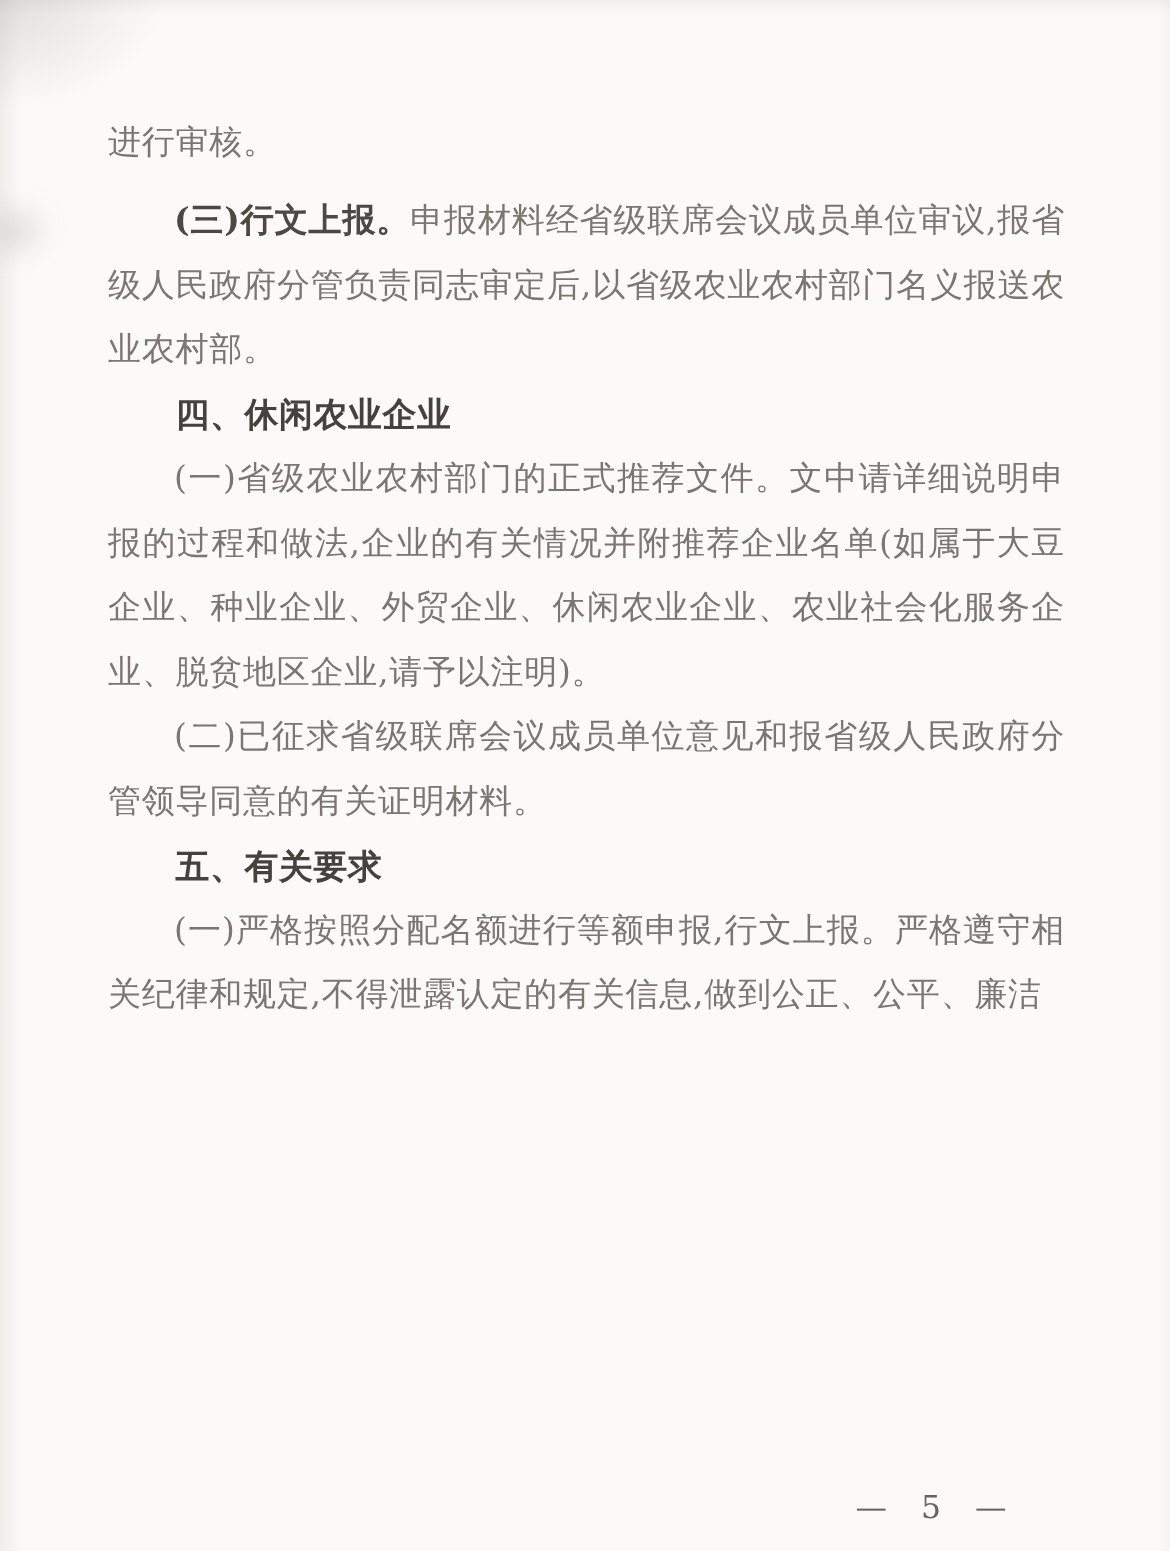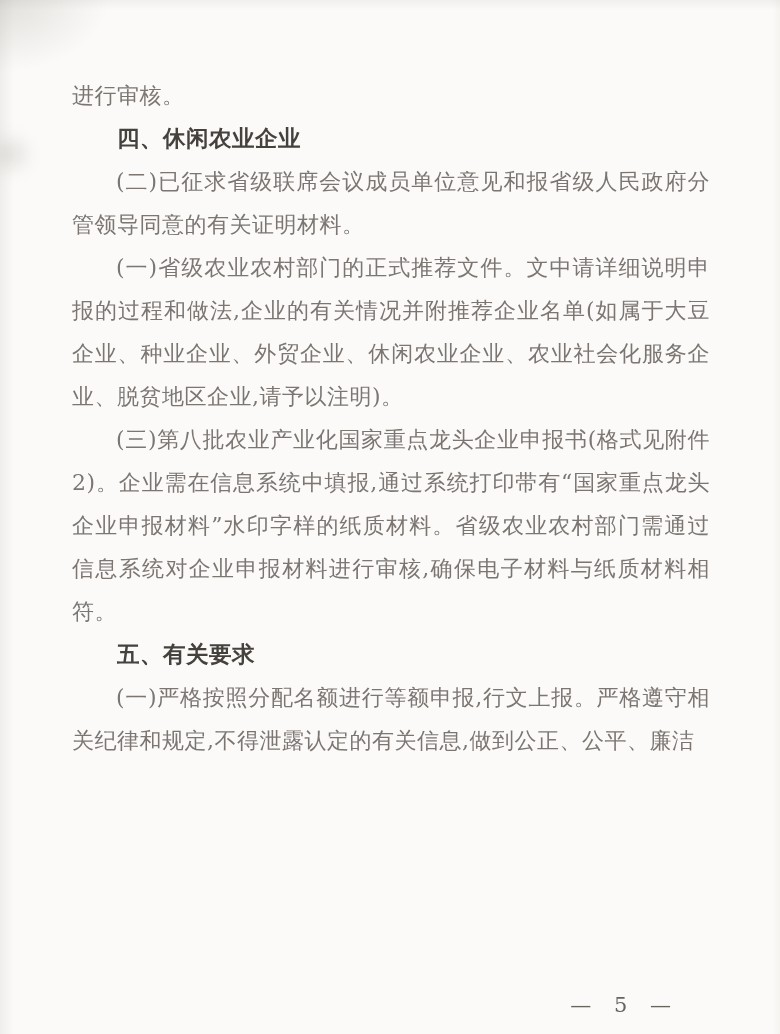--- a/index.html
+++ b/index.html
@@ -86,6 +86,7 @@
   <div class="content">
     <p class="body-line">进行审核。</p>
 
+    <p class="indent para-gap"><span class="lead-bold">(三)行文上报。</span><span>申报材料经省级联席会议成员单位审议,报省级人民政府分管负责同志审定后,以省级农业农村部门名义报送农业农村部。</span></p>
 
     <h3 class="heading">四、休闲农业企业</h3>
 

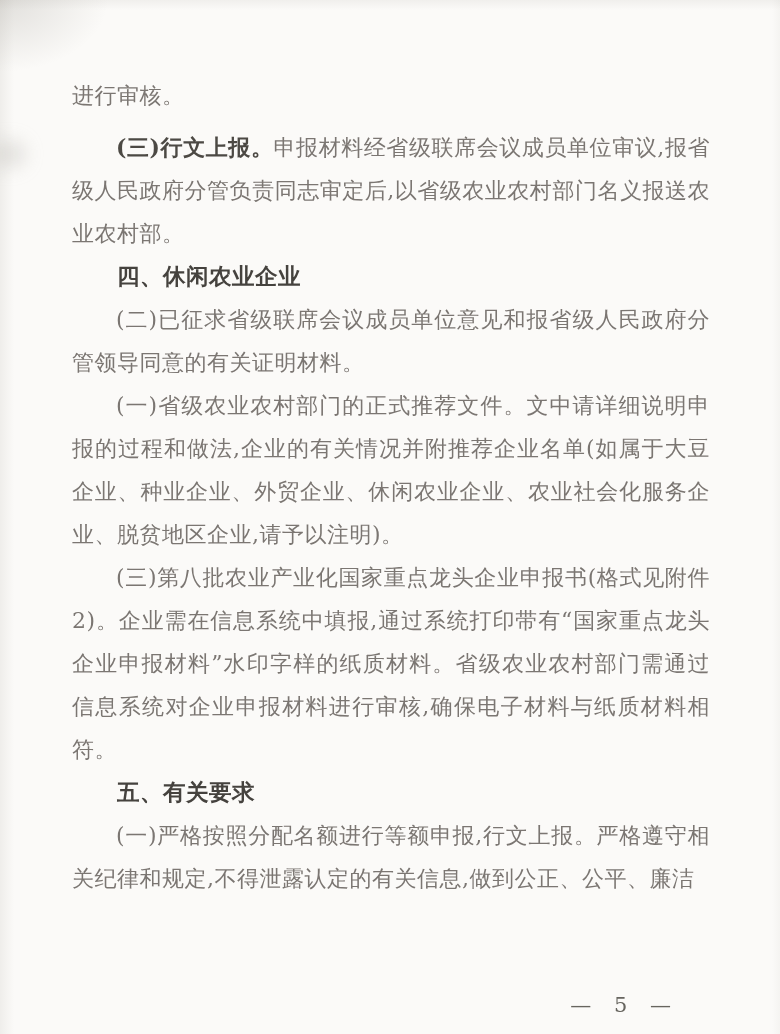--- a/index.html
+++ b/index.html
@@ -91,9 +91,9 @@
     <h3 class="heading">四、休闲农业企业</h3>
 
 
+    <p class="indent">(一)省级农业农村部门的正式推荐文件。文中请详细说明申报的过程和做法,企业的有关情况并附推荐企业名单(如属于大豆企业、种业企业、外贸企业、休闲农业企业、农业社会化服务企业、脱贫地区企业,请予以注明)。</p>
+
     <p class="indent">(二)已征求省级联席会议成员单位意见和报省级人民政府分管领导同意的有关证明材料。</p>
-
-    <p class="indent">(一)省级农业农村部门的正式推荐文件。文中请详细说明申报的过程和做法,企业的有关情况并附推荐企业名单(如属于大豆企业、种业企业、外贸企业、休闲农业企业、农业社会化服务企业、脱贫地区企业,请予以注明)。</p>
 
     <p class="indent">(三)第八批农业产业化国家重点龙头企业申报书(格式见附件2)。企业需在信息系统中填报,通过系统打印带有“国家重点龙头企业申报材料”水印字样的纸质材料。省级农业农村部门需通过信息系统对企业申报材料进行审核,确保电子材料与纸质材料相符。</p>
 

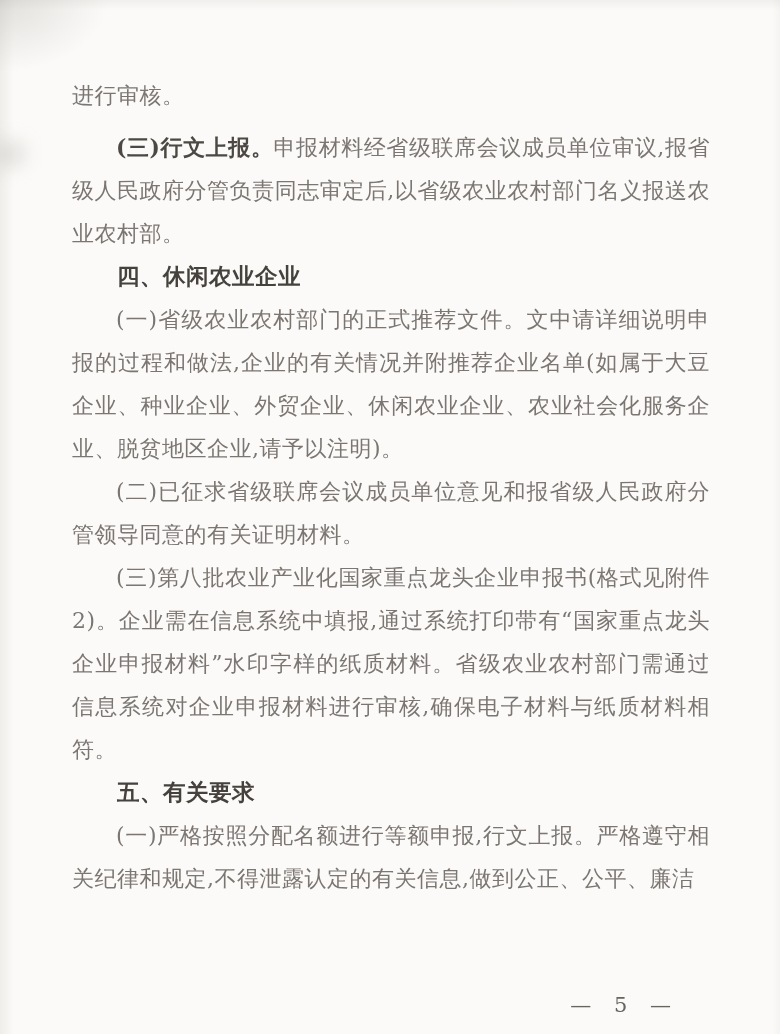--- a/index.html
+++ b/index.html
@@ -95,7 +95,6 @@
 
     <p class="indent">(二)已征求省级联席会议成员单位意见和报省级人民政府分管领导同意的有关证明材料。</p>
 
-    <p class="indent">(三)第八批农业产业化国家重点龙头企业申报书(格式见附件2)。企业需在信息系统中填报,通过系统打印带有“国家重点龙头企业申报材料”水印字样的纸质材料。省级农业农村部门需通过信息系统对企业申报材料进行审核,确保电子材料与纸质材料相符。</p>
 
     <h3 class="heading">五、有关要求</h3>
 

